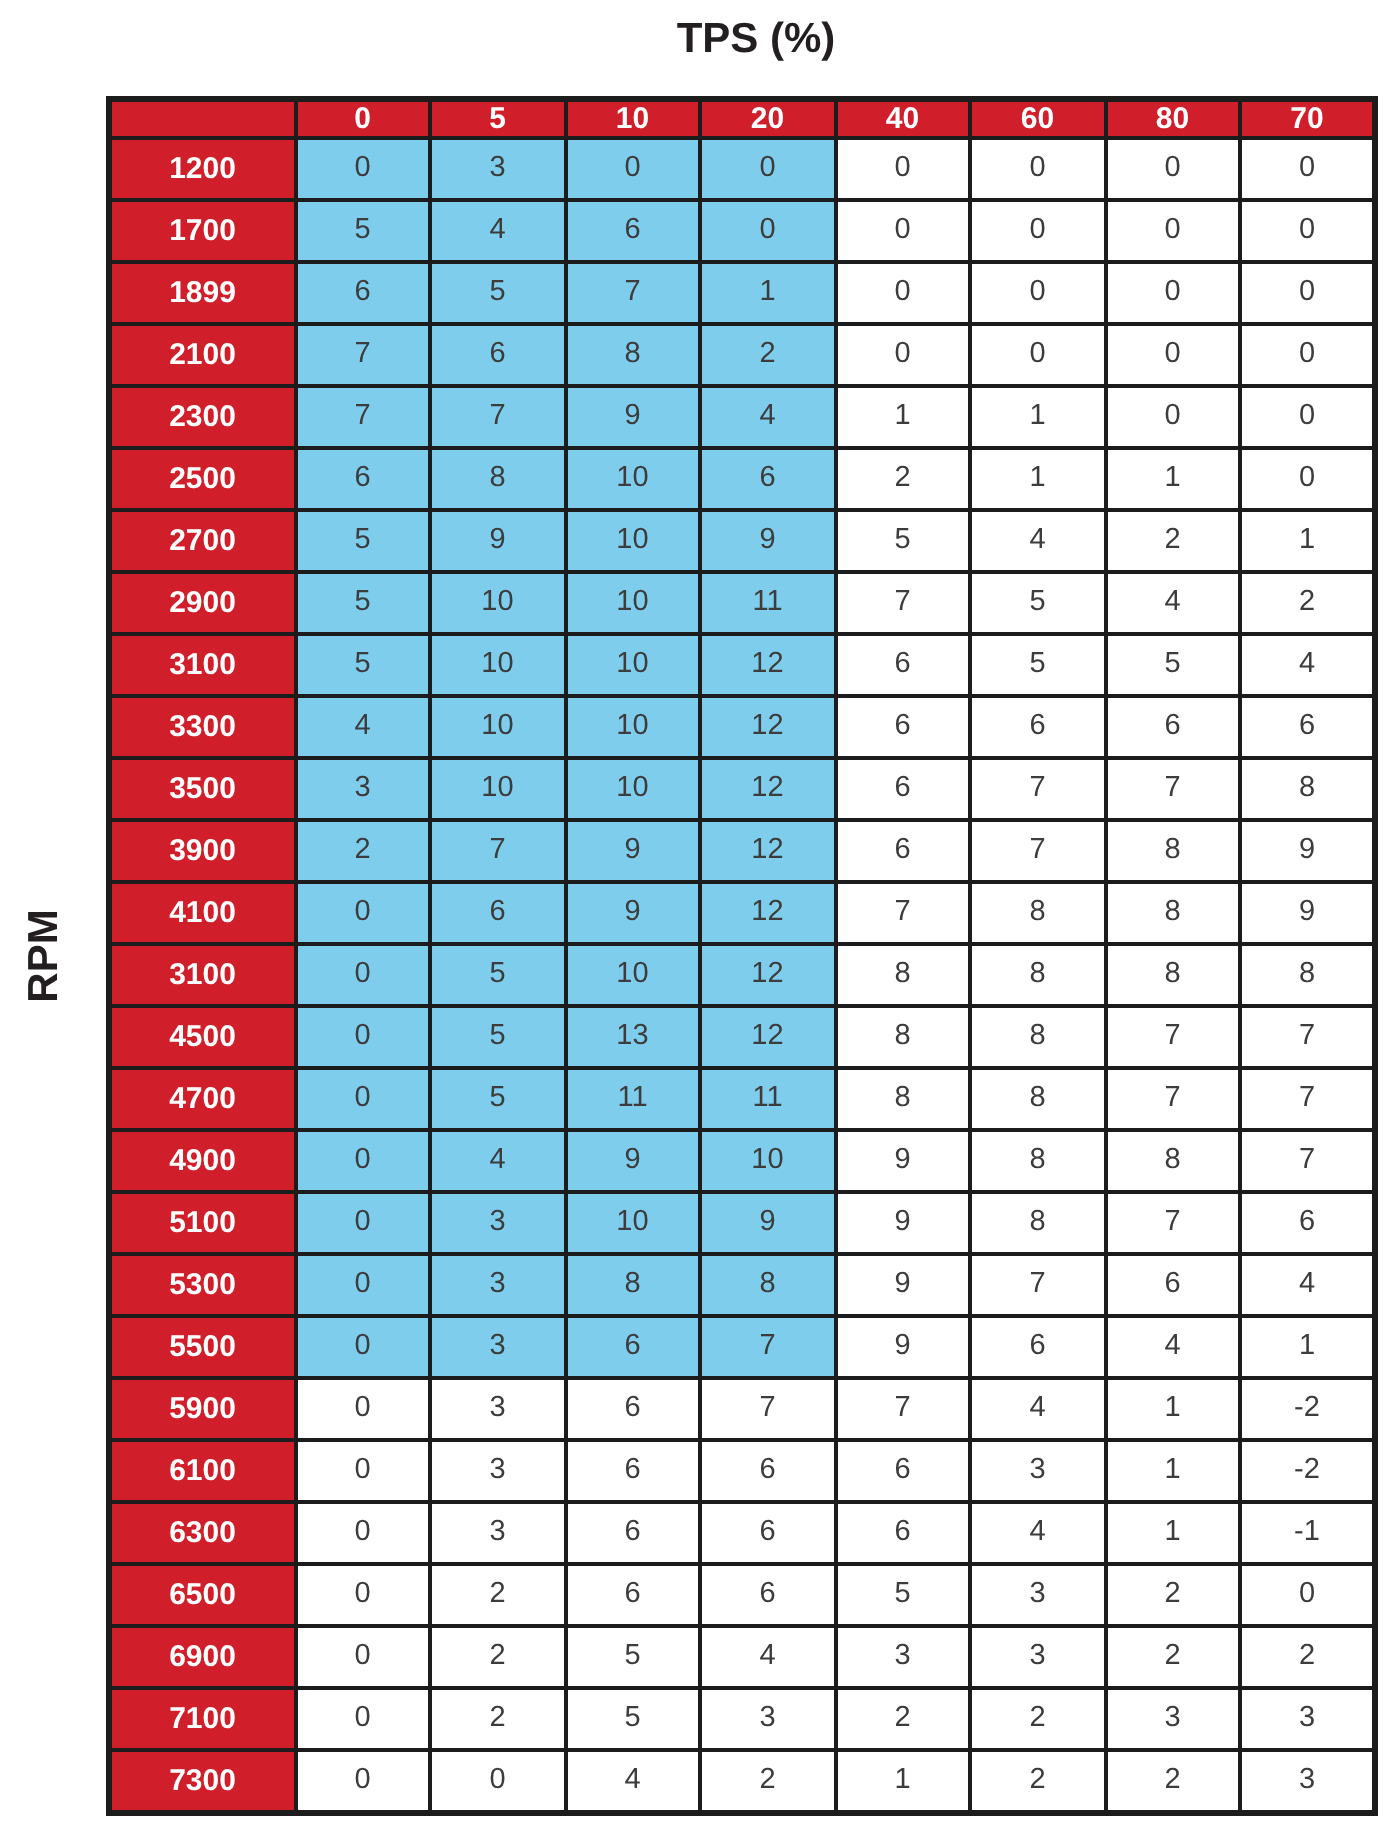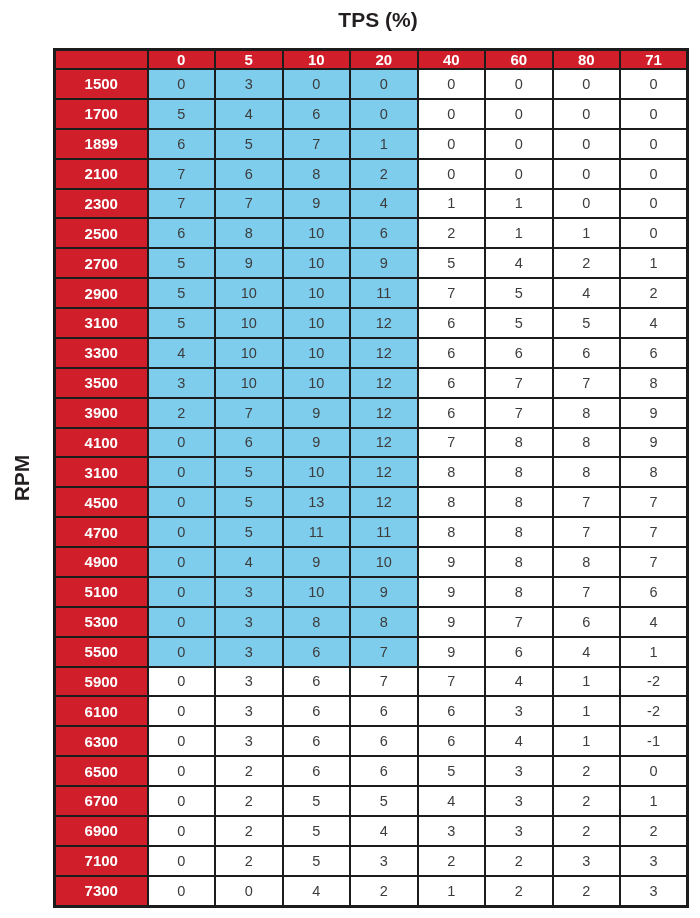--- a/index.html
+++ b/index.html
@@ -105,7 +105,7 @@
           <th class="hdr">40</th>
           <th class="hdr">60</th>
           <th class="hdr">80</th>
-          <th class="hdr">71</th>
+          <th class="hdr">70</th>
         </tr>
       </thead>
     <tbody>

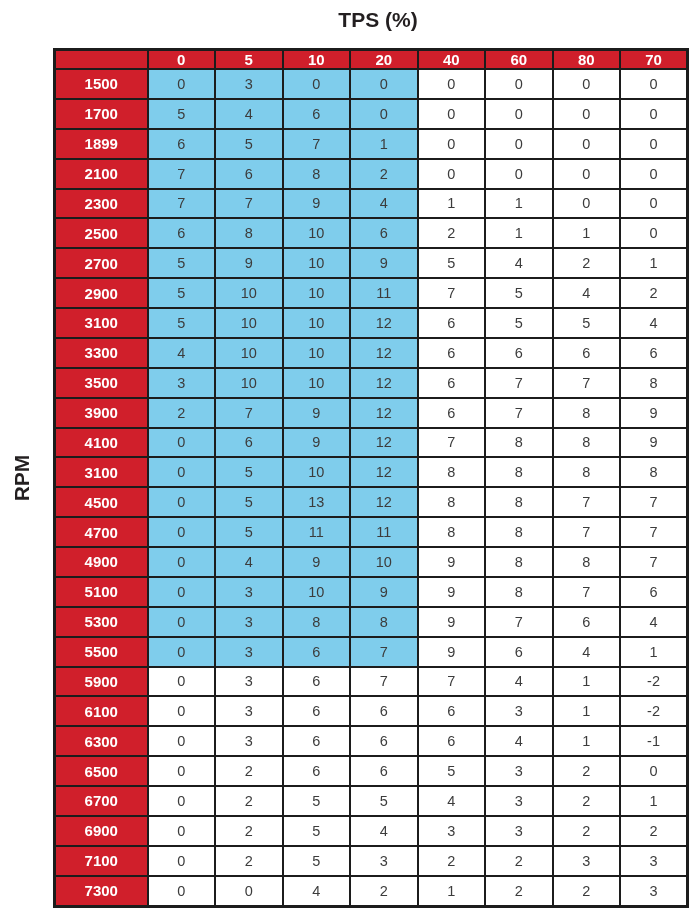--- a/index.html
+++ b/index.html
@@ -110,7 +110,7 @@
       </thead>
     <tbody>
         <tr>
-          <th class="hdr">1500</th>
+          <th class="hdr">1200</th>
           <td class="cell hl">0</td>
           <td class="cell hl">3</td>
           <td class="cell hl">0</td>

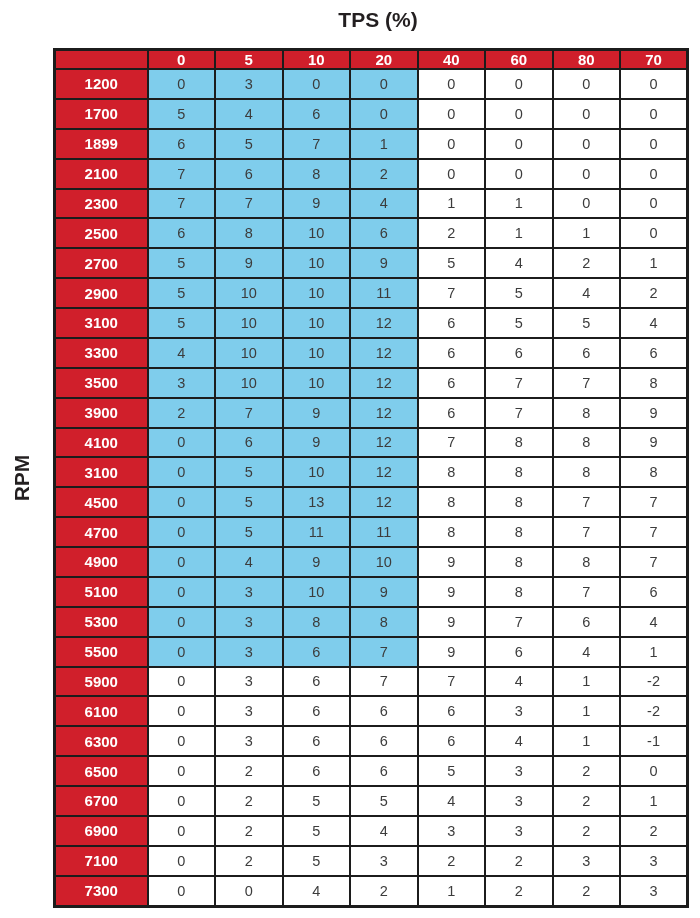--- a/index.html
+++ b/index.html
@@ -374,17 +374,6 @@
           <td class="cell">0</td>
         </tr>
         <tr>
-          <th class="hdr">6700</th>
-          <td class="cell">0</td>
-          <td class="cell">2</td>
-          <td class="cell">5</td>
-          <td class="cell">5</td>
-          <td class="cell">4</td>
-          <td class="cell">3</td>
-          <td class="cell">2</td>
-          <td class="cell">1</td>
-        </tr>
-        <tr>
           <th class="hdr">6900</th>
           <td class="cell">0</td>
           <td class="cell">2</td>

